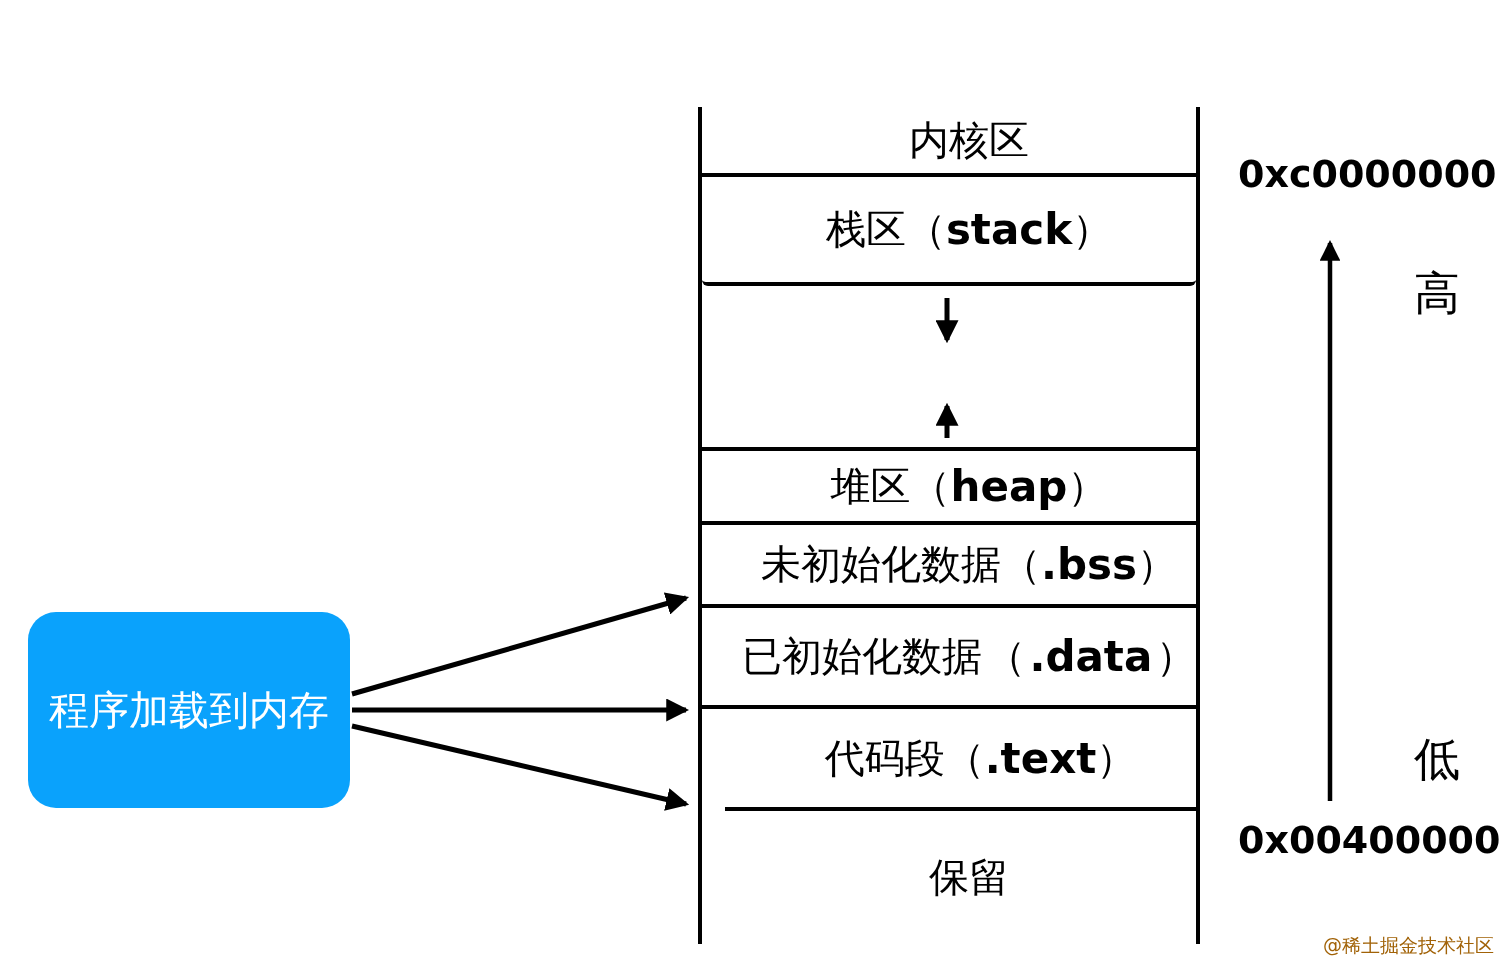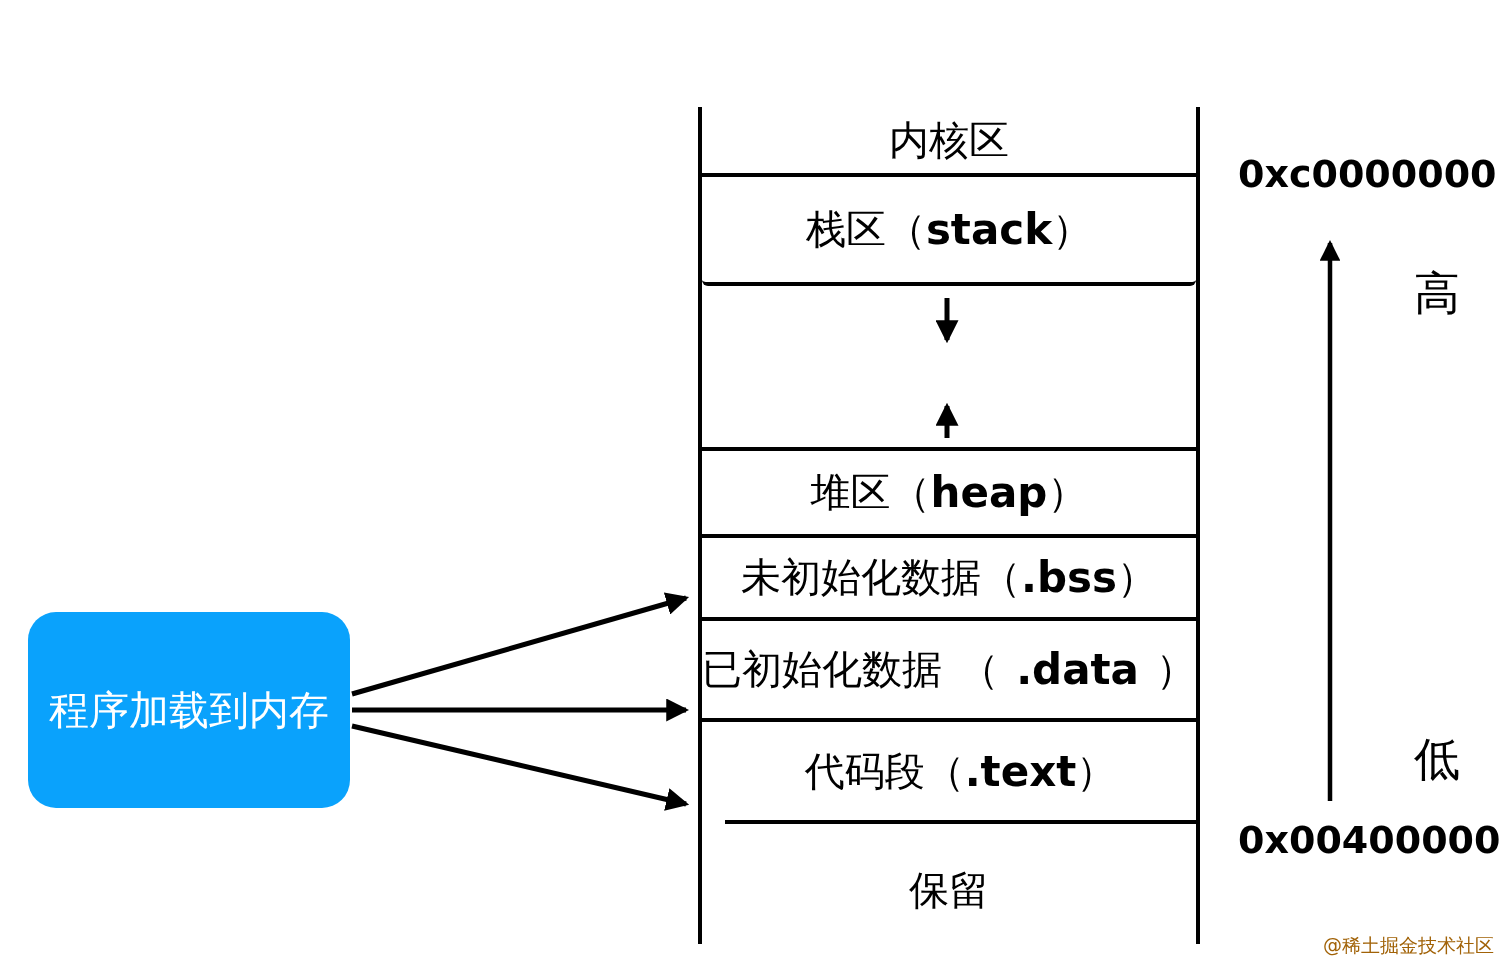--- a/index.html
+++ b/index.html
@@ -34,6 +34,7 @@
     font-size: 40px;
     color: #000;
     white-space: nowrap;
+    padding-left: 40px;
   }
   .segment:last-child { border-bottom: none; margin-top: 23px; }
   .seg-kernel   { height: 70px;  }

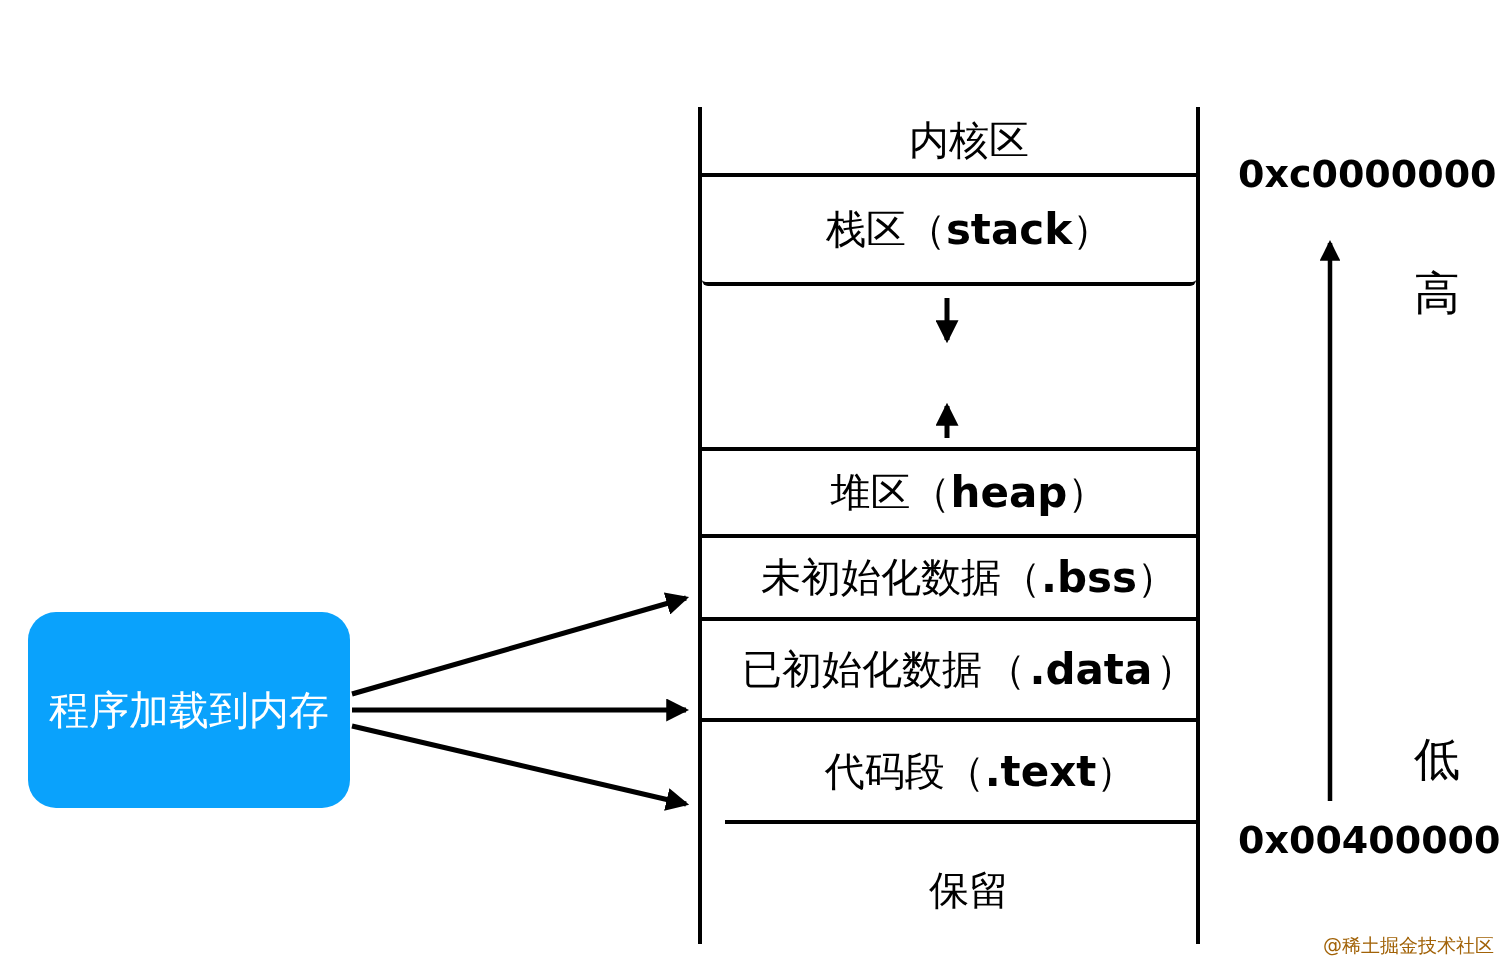--- a/index.html
+++ b/index.html
@@ -40,7 +40,7 @@
   .seg-kernel   { height: 70px;  }
   .seg-stack    { height: 109px; border-radius: 6px; }
   .seg-gap      { height: 165px; }
-  .seg-heap     { height: 87px; }
+  .seg-heap     { height: 74px; }
   .seg-bss      { height: 83px; }
   .seg-data     { height: 101px; justify-content: space-between; }
   .seg-text     { height: 102px; margin-left: 23px; }

